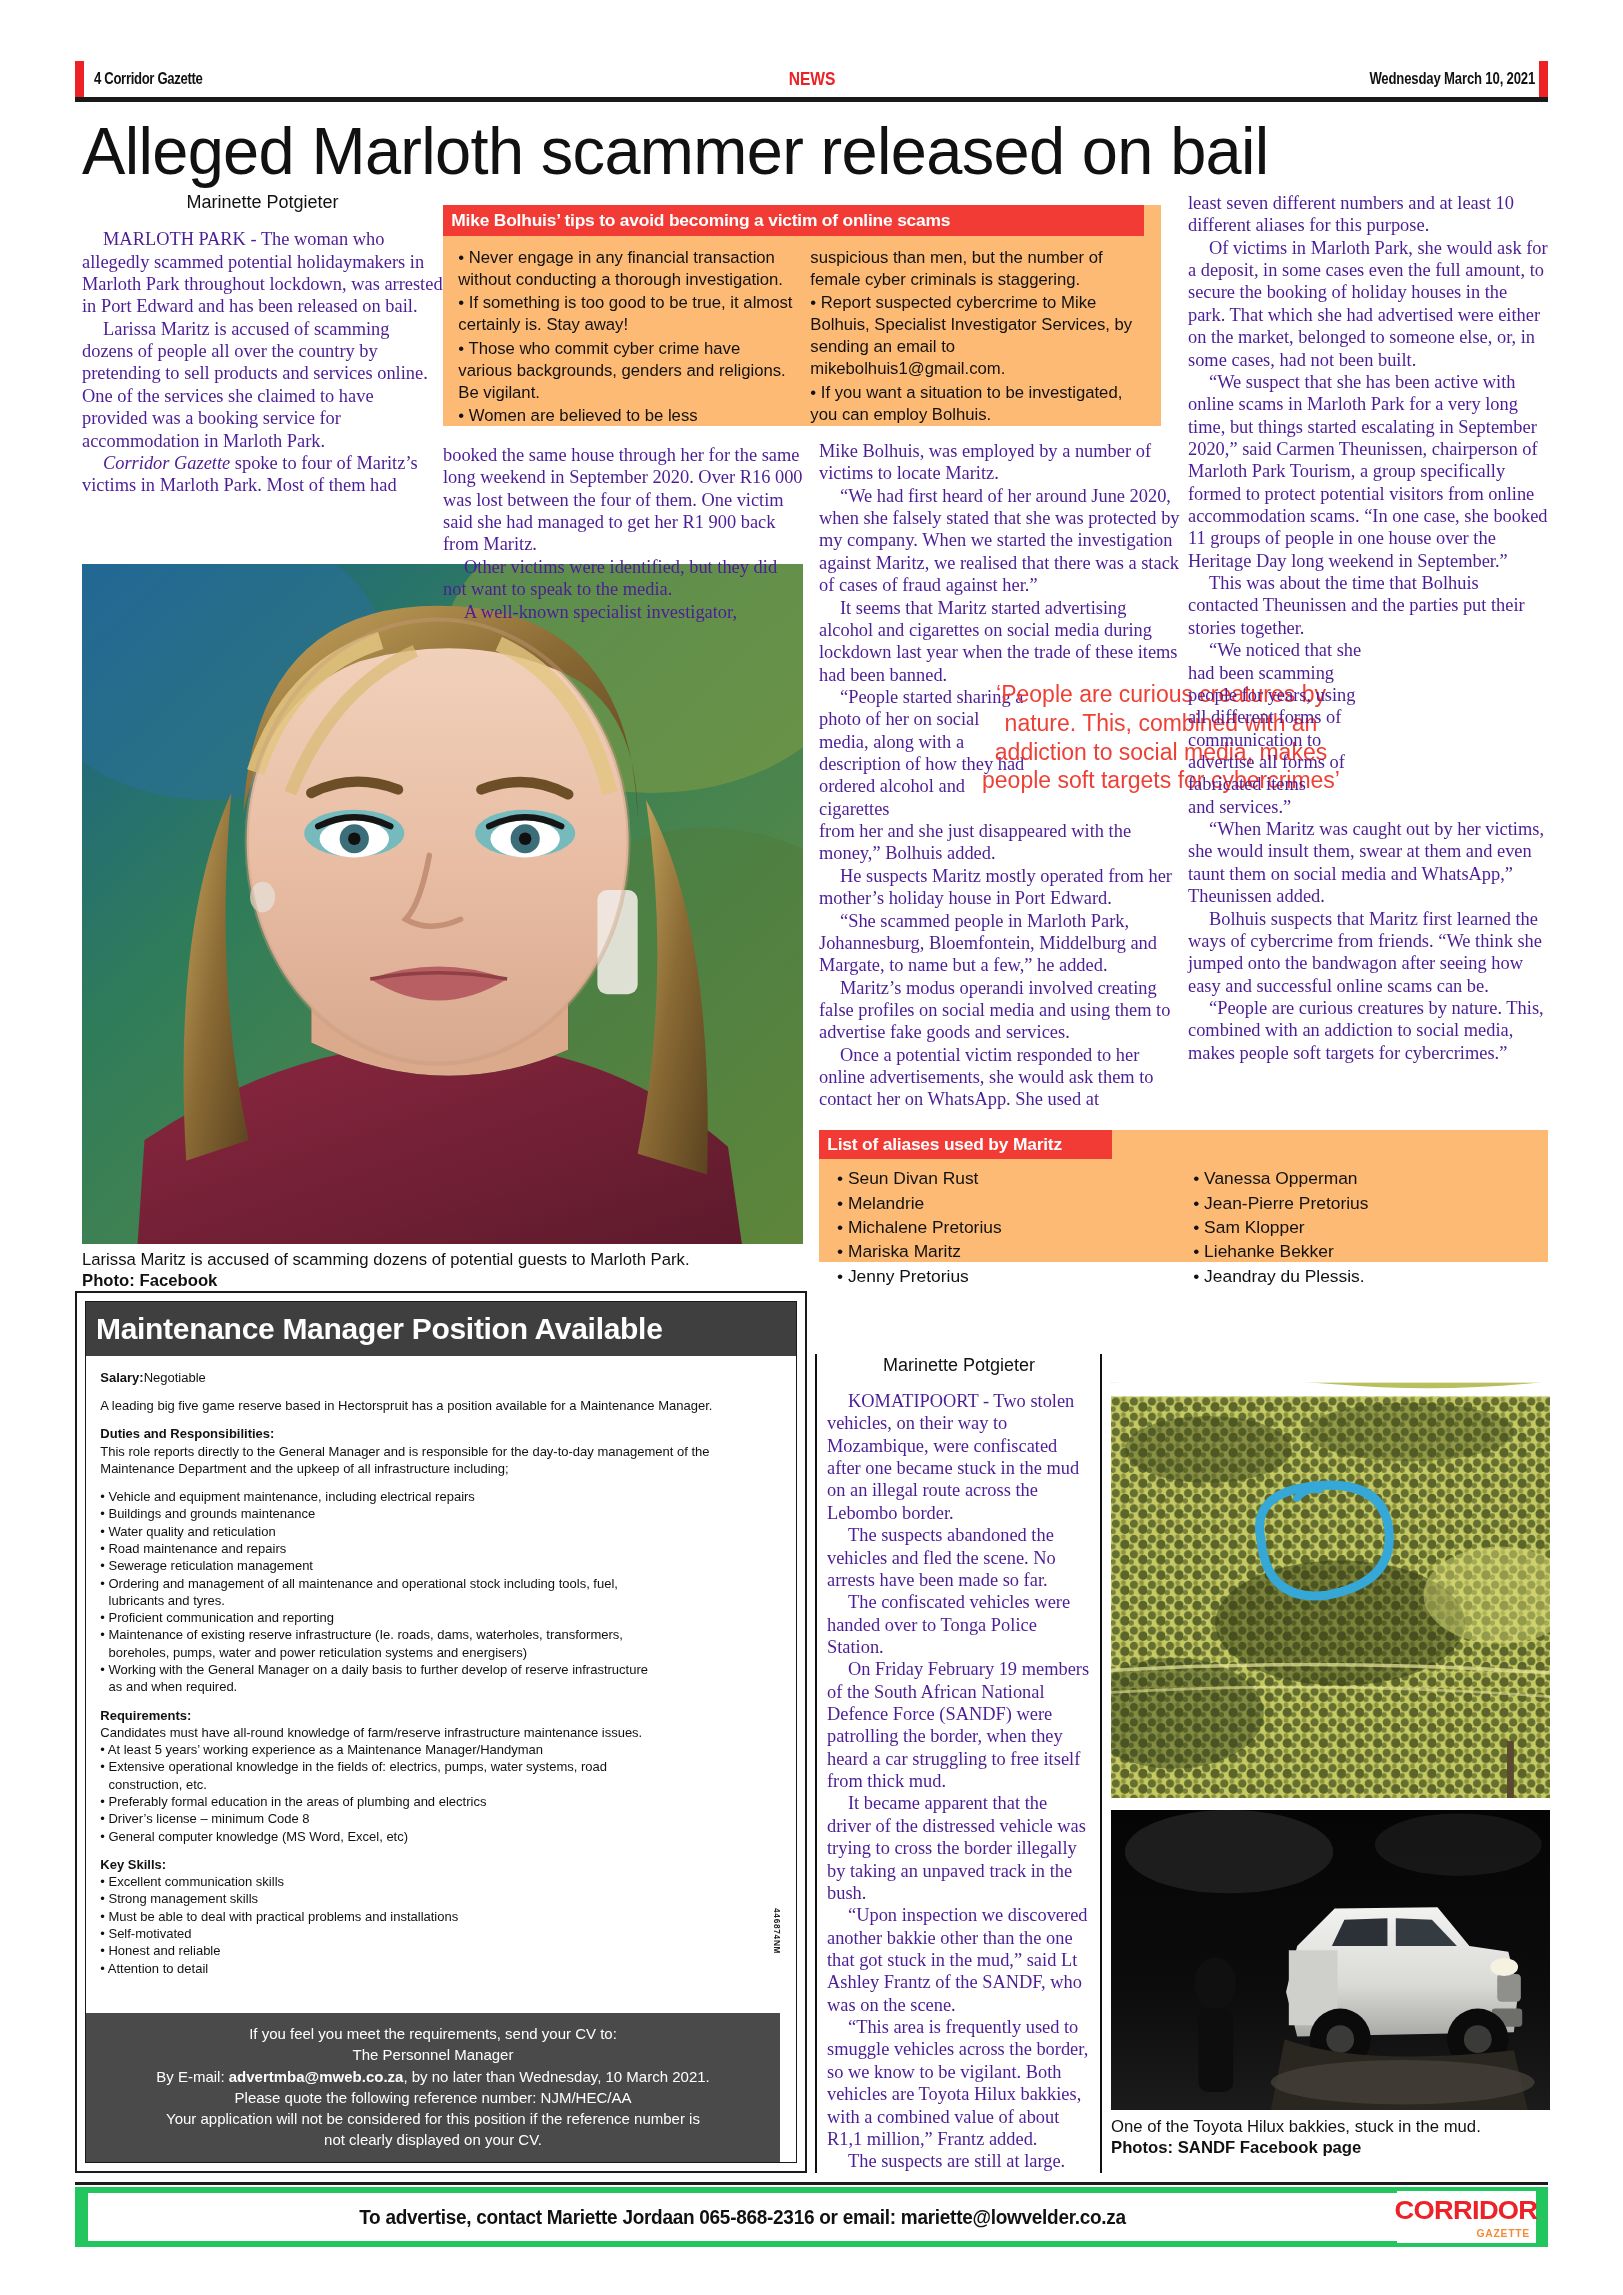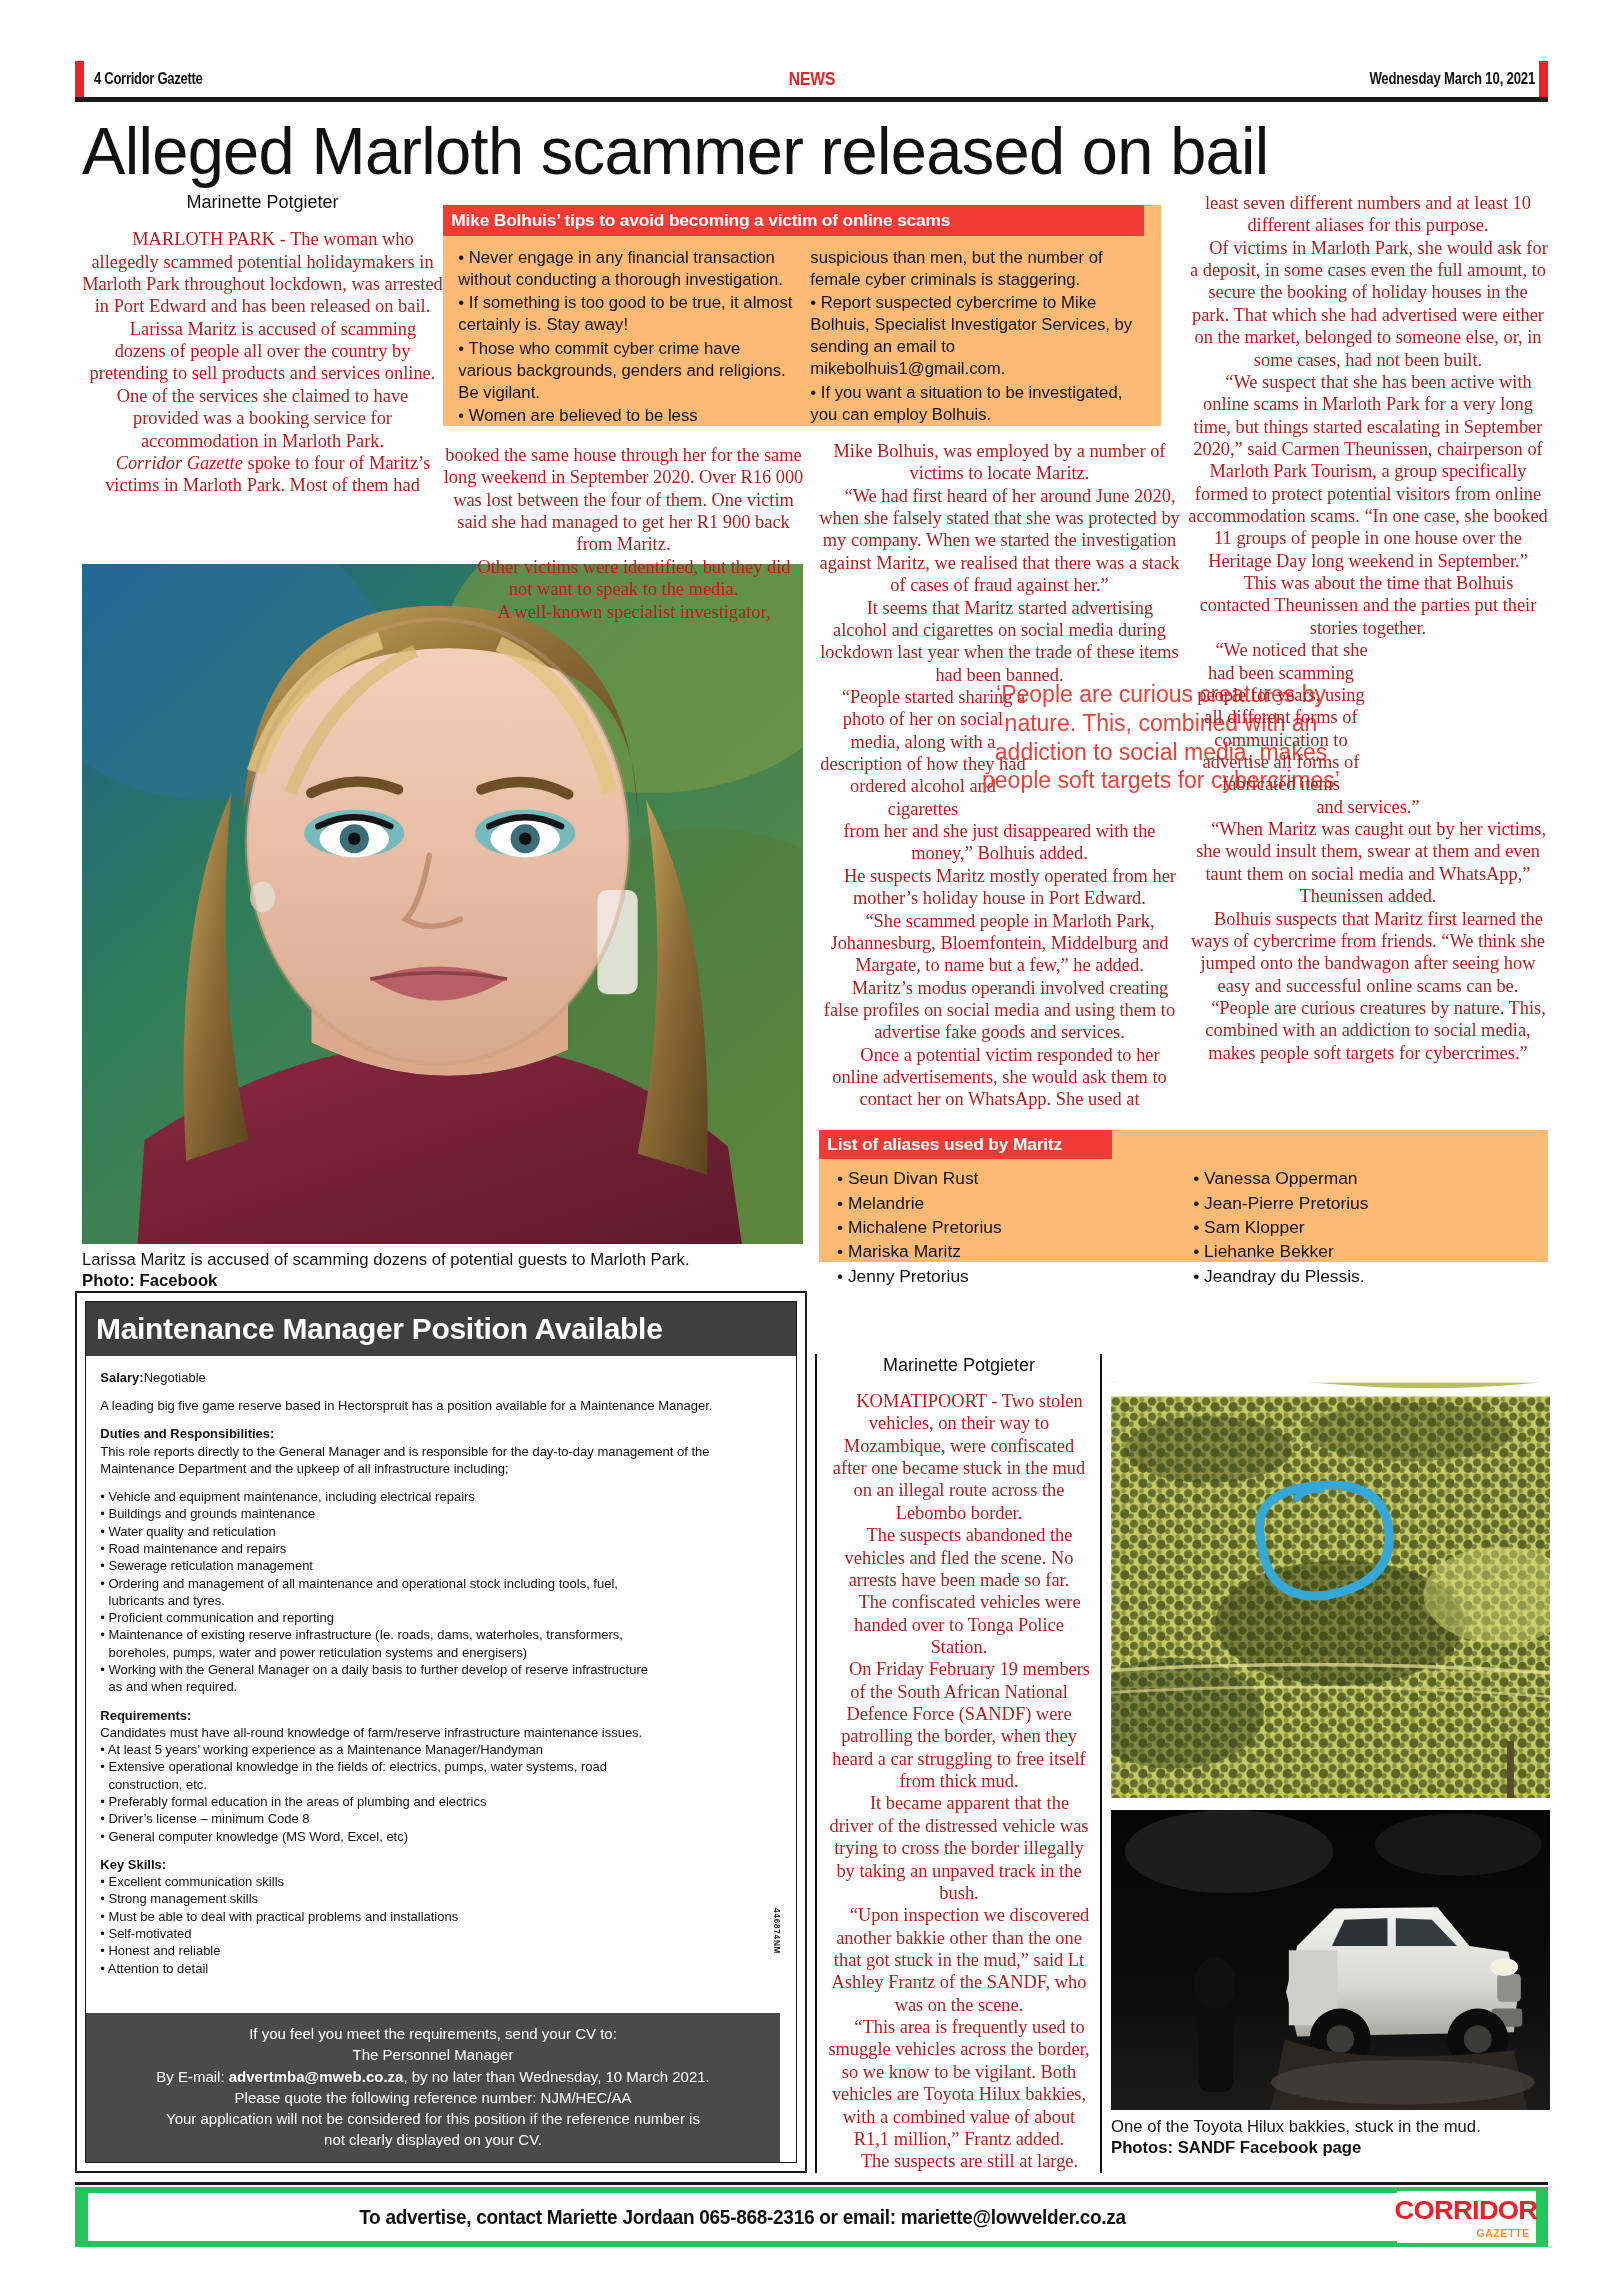--- a/index.html
+++ b/index.html
@@ -63,8 +63,8 @@
     font-size: 18px; color: #111; text-align: center; margin-bottom: 15.3px;
   }
   .bodytext {
-    font-size: 18.4px; line-height: 1.215; color: #b91c1c;
-    text-align: center; hyphens: none;
+    font-size: 18.4px; line-height: 1.215; color: #4c1d95;
+    text-align: left; hyphens: none;
   }
   .bodytext p { text-indent: 21px; margin: 0; }
   .bodytext p.noind { text-indent: 0; }

